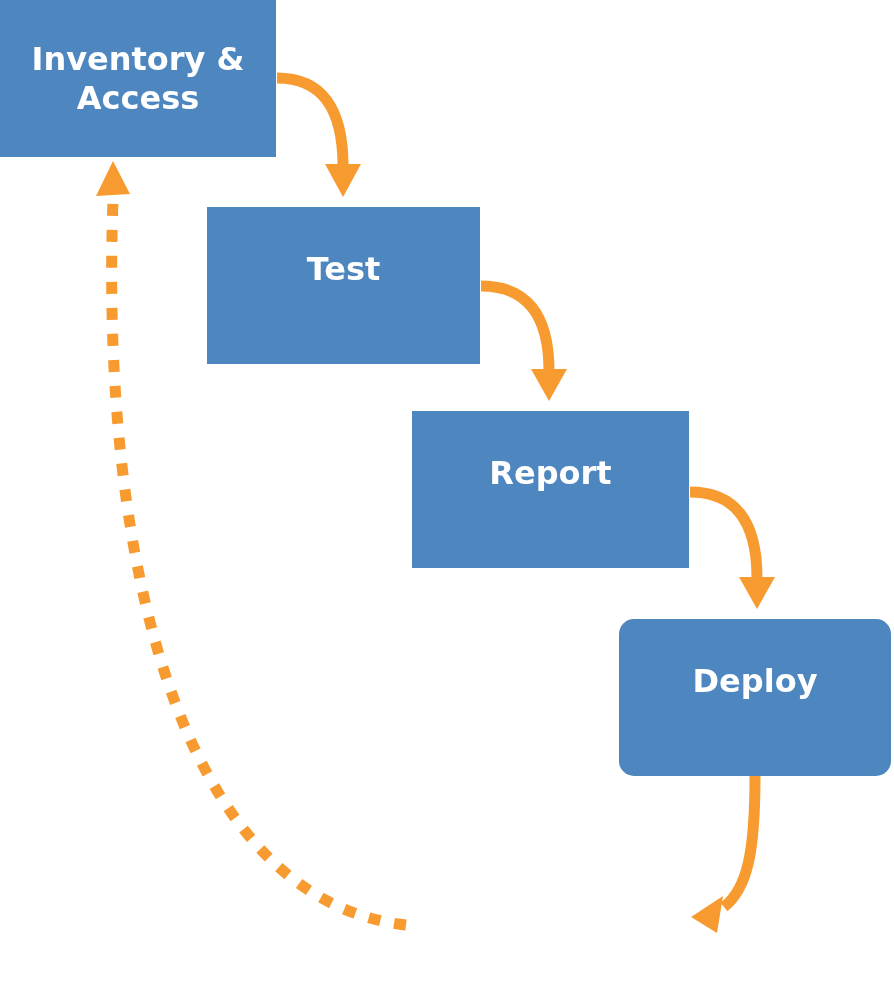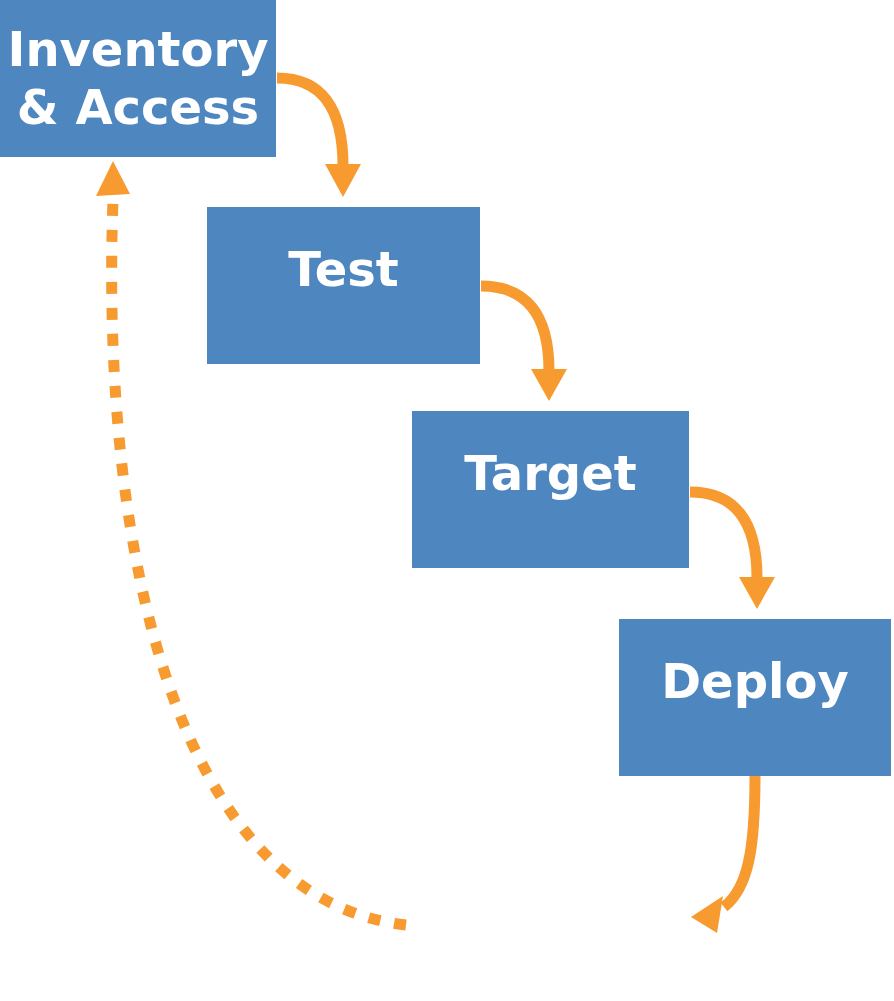--- a/index.html
+++ b/index.html
@@ -27,7 +27,7 @@
     justify-content: center;
     text-align: center;
     font-weight: bold;
-    font-size: 48px;
+    font-size: 32px;
     line-height: 1.2;
     padding: 0 14px;
   }

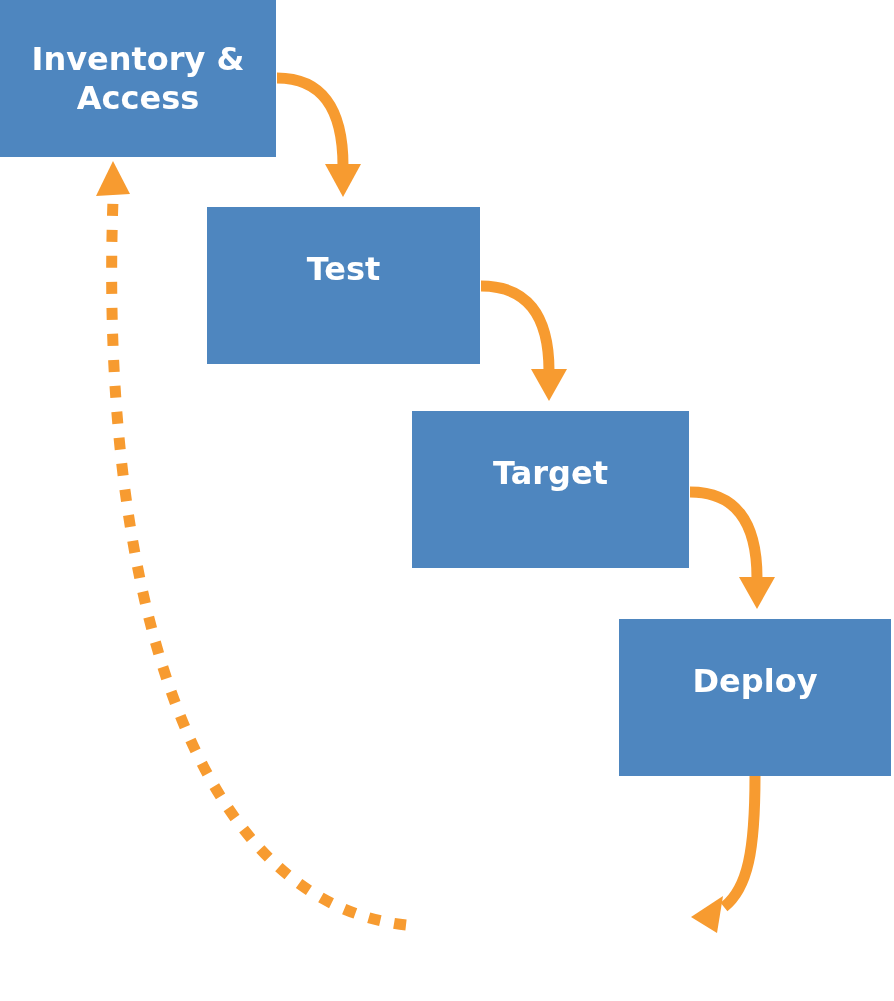--- a/index.html
+++ b/index.html
@@ -94,7 +94,7 @@
   </div>
 
   <div class="node lift" id="node-target">
-    <span>Target</span>
+    <span>Report</span>
   </div>
 
   <div class="node lift" id="node-deploy">

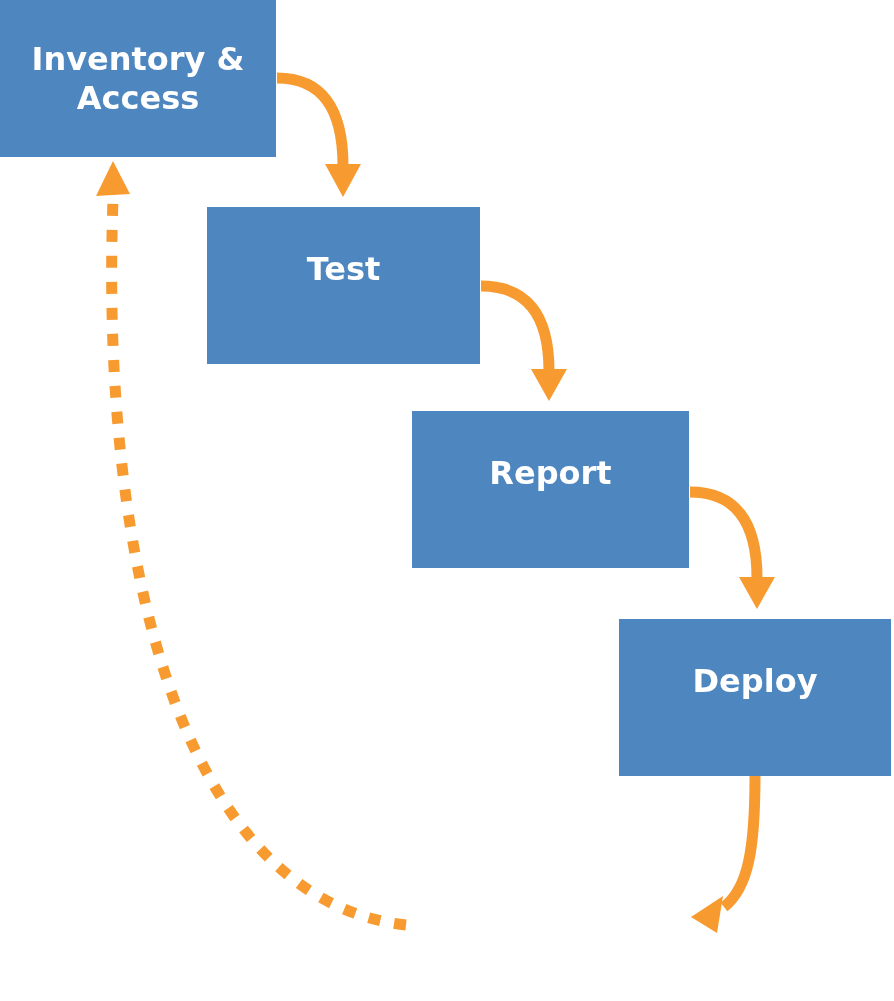--- a/index.html
+++ b/index.html
@@ -35,7 +35,7 @@
   #node-inventory-access { left: 0;   top: 0;   width: 276px; height: 157px; }
   #node-test             { left: 207px; top: 207px; width: 273px; height: 157px; }
   #node-target           { left: 412px; top: 411px; width: 277px; height: 157px; }
-  #node-deploy           { left: 619px; top: 619px; width: 272px; height: 157px; }
+  #node-deploy           { left: 619px; top: 619px; width: 272px; height: 157px; border-radius: 15px; }
   #node-report           { left: 412px; top: 843px; width: 276px; height: 158px; }
   svg.arrows {
     position: absolute;

